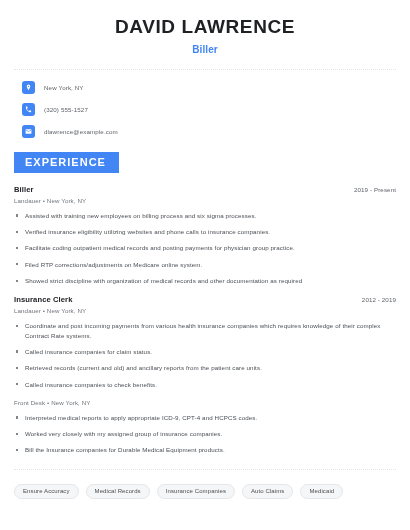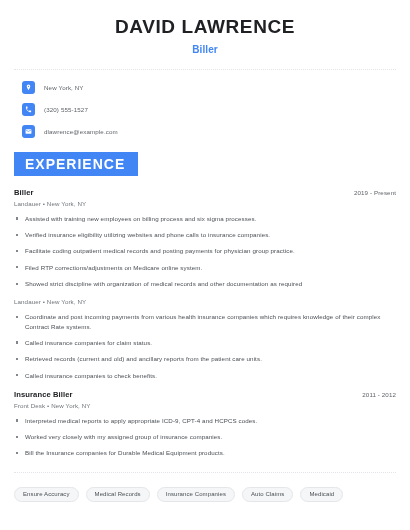--- a/index.html
+++ b/index.html
@@ -86,7 +86,7 @@
     display: inline-block;
     background: #4285f4;
     color: #ffffff;
-    font-size: 14px;
+    font-size: 11px;
     font-weight: bold;
     letter-spacing: 1px;
     padding: 5px 13px 5px 11px;

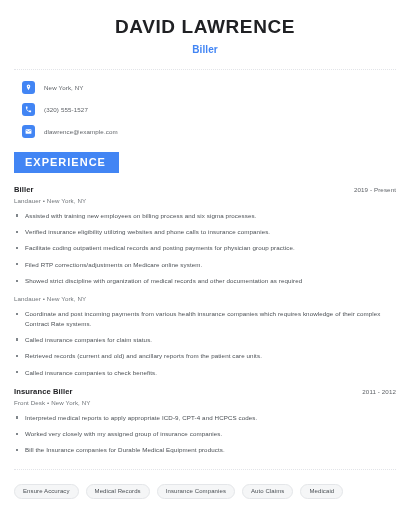--- a/index.html
+++ b/index.html
@@ -227,6 +227,10 @@
       </div>
 
       <div class="job">
+        <div class="job-head">
+          <span class="job-role">Insurance Clerk</span>
+          <span class="job-dates">2012 - 2019</span>
+        </div>
         <div class="job-meta">Landauer • New York, NY</div>
         <ul class="bullets">
           <li>Coordinate and post incoming payments from various health insurance companies which requires knowledge of their complex Contract Rate systems.</li>

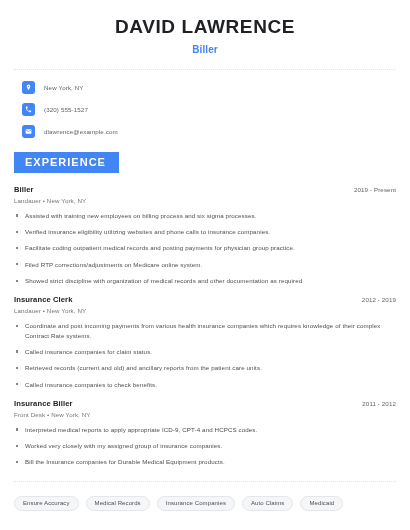--- a/index.html
+++ b/index.html
@@ -241,10 +241,6 @@
       </div>
 
       <div class="job">
-        <div class="job-head">
-          <span class="job-role">Insurance Biller</span>
-          <span class="job-dates">2011 - 2012</span>
-        </div>
         <div class="job-meta">Front Desk • New York, NY</div>
         <ul class="bullets">
           <li>Interpreted medical reports to apply appropriate ICD-9, CPT-4 and HCPCS codes.</li>

